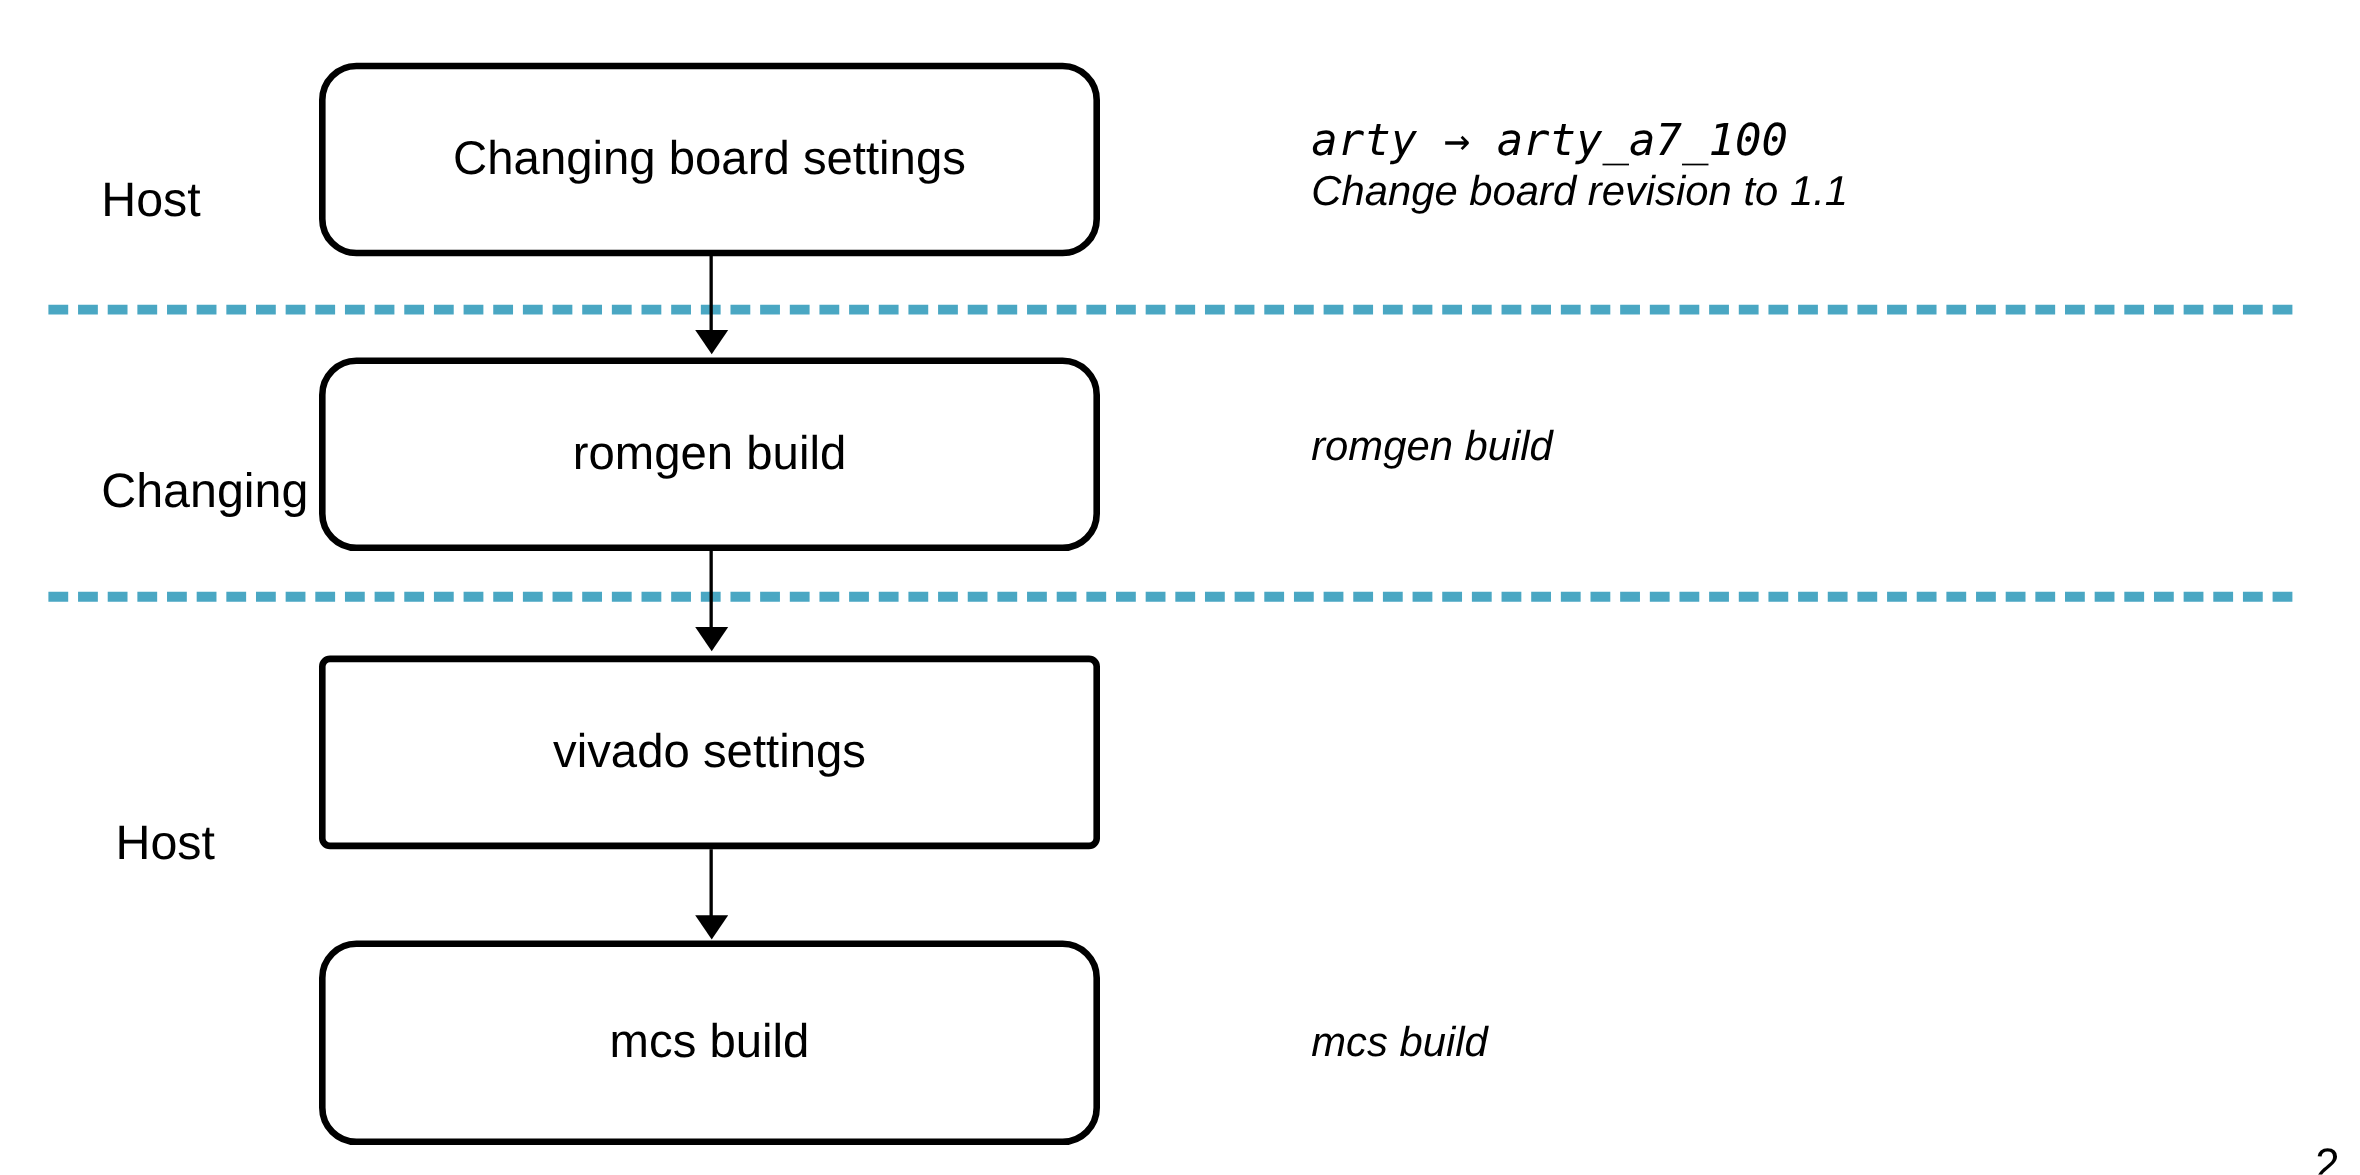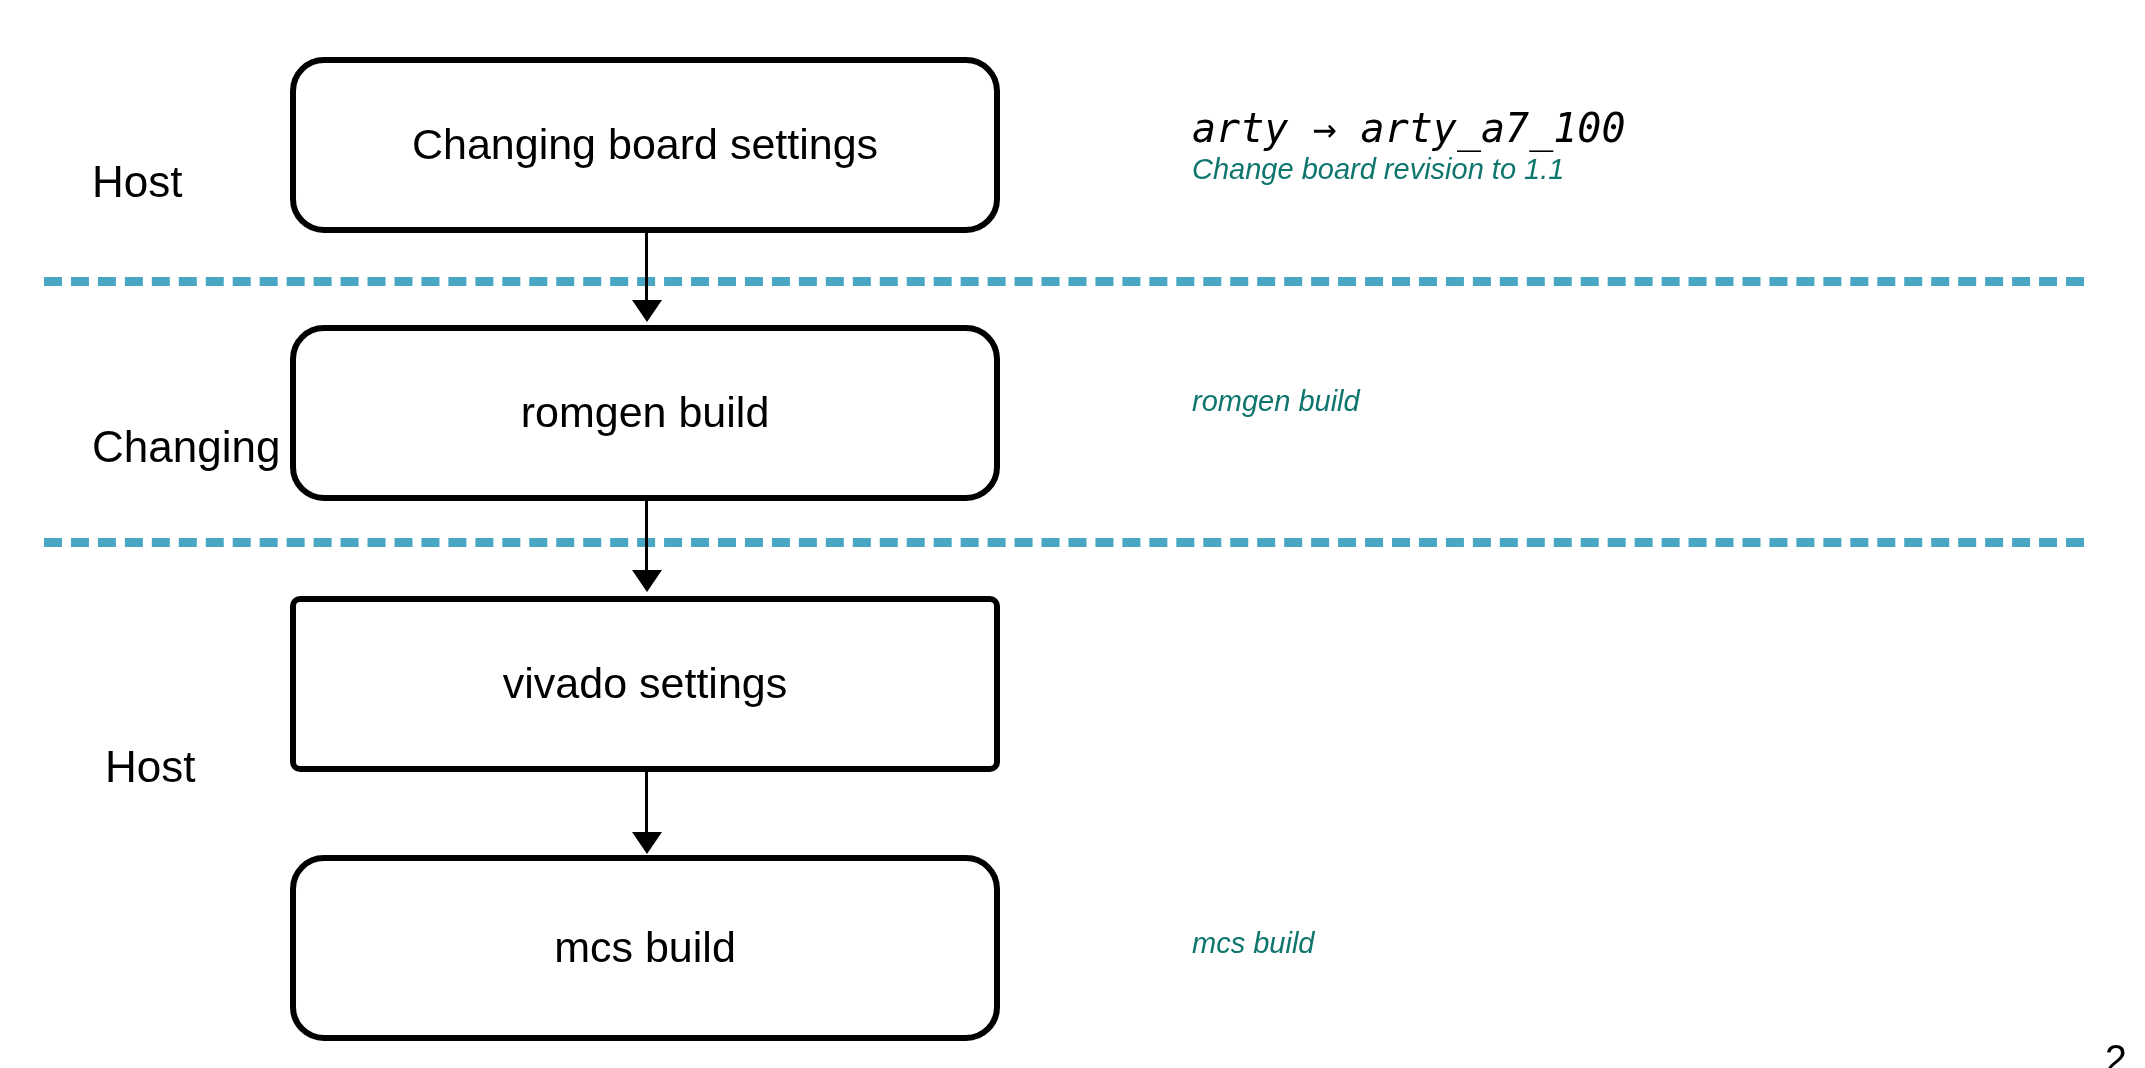--- a/index.html
+++ b/index.html
@@ -95,9 +95,9 @@
   }
   .anno-text {
     font-family: "Liberation Sans", sans-serif;
-    font-size: 29px;
+    font-size: 38px;
     line-height: 1.25;
-    color: #0f766e;
+    color: #000000;
     white-space: nowrap;
   }
 

